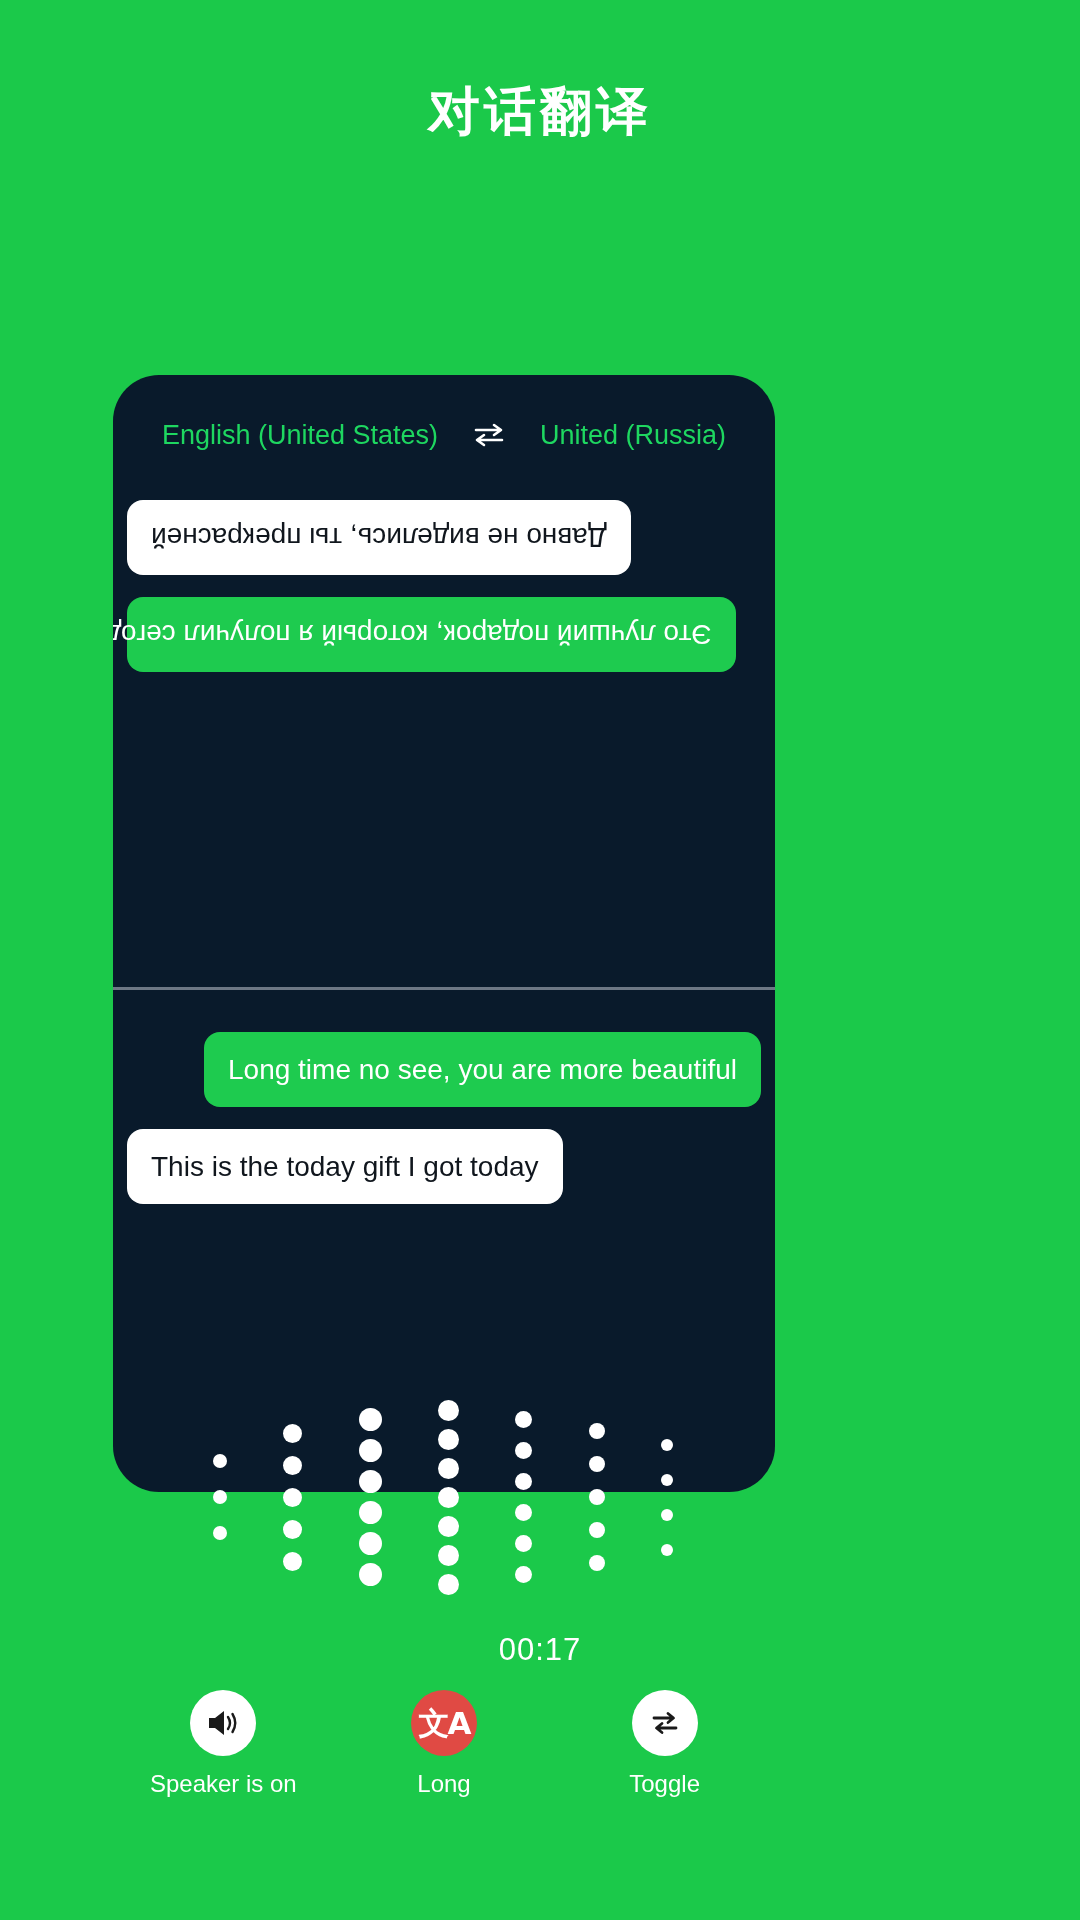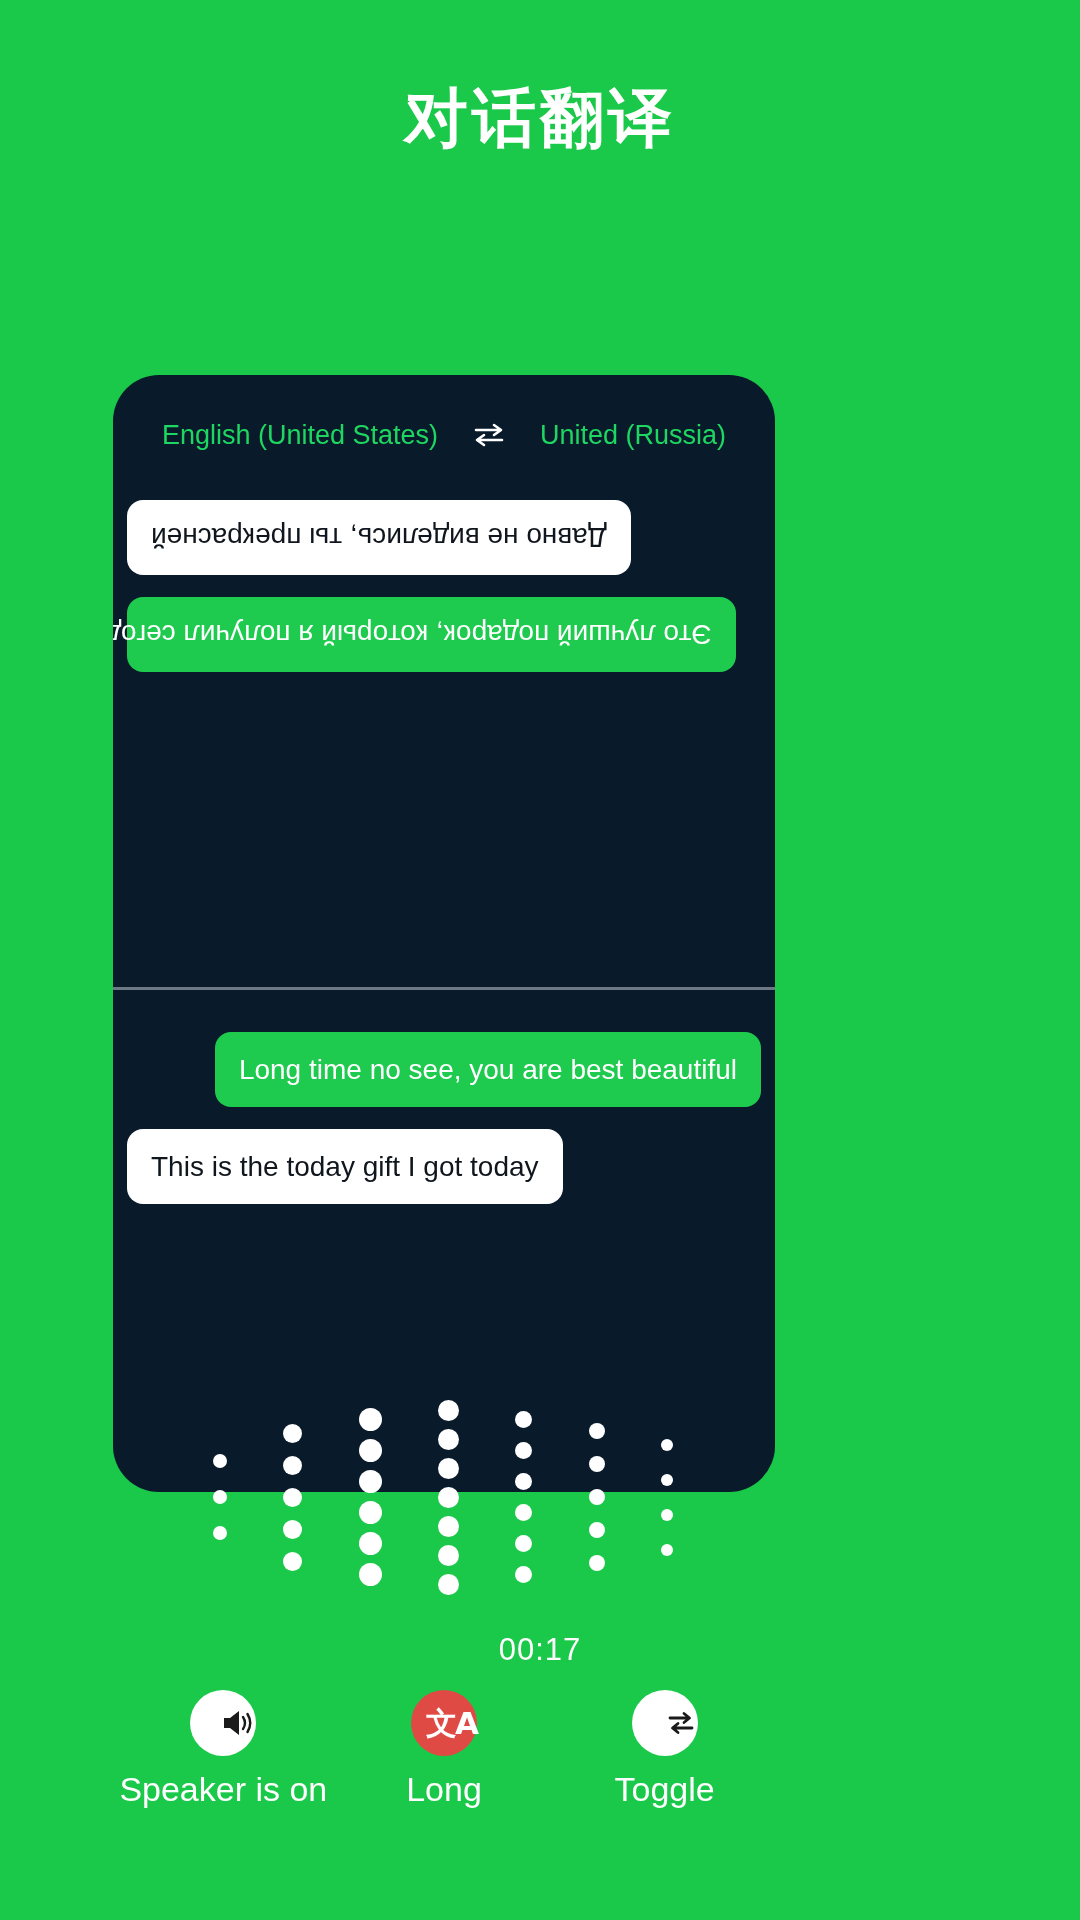--- a/index.html
+++ b/index.html
@@ -30,7 +30,7 @@
     width: 1080px;
     text-align: center;
     color: #ffffff;
-    font-size: 64px;
+    font-size: 52px;
     font-weight: 700;
     letter-spacing: 4px;
     line-height: 1.15;

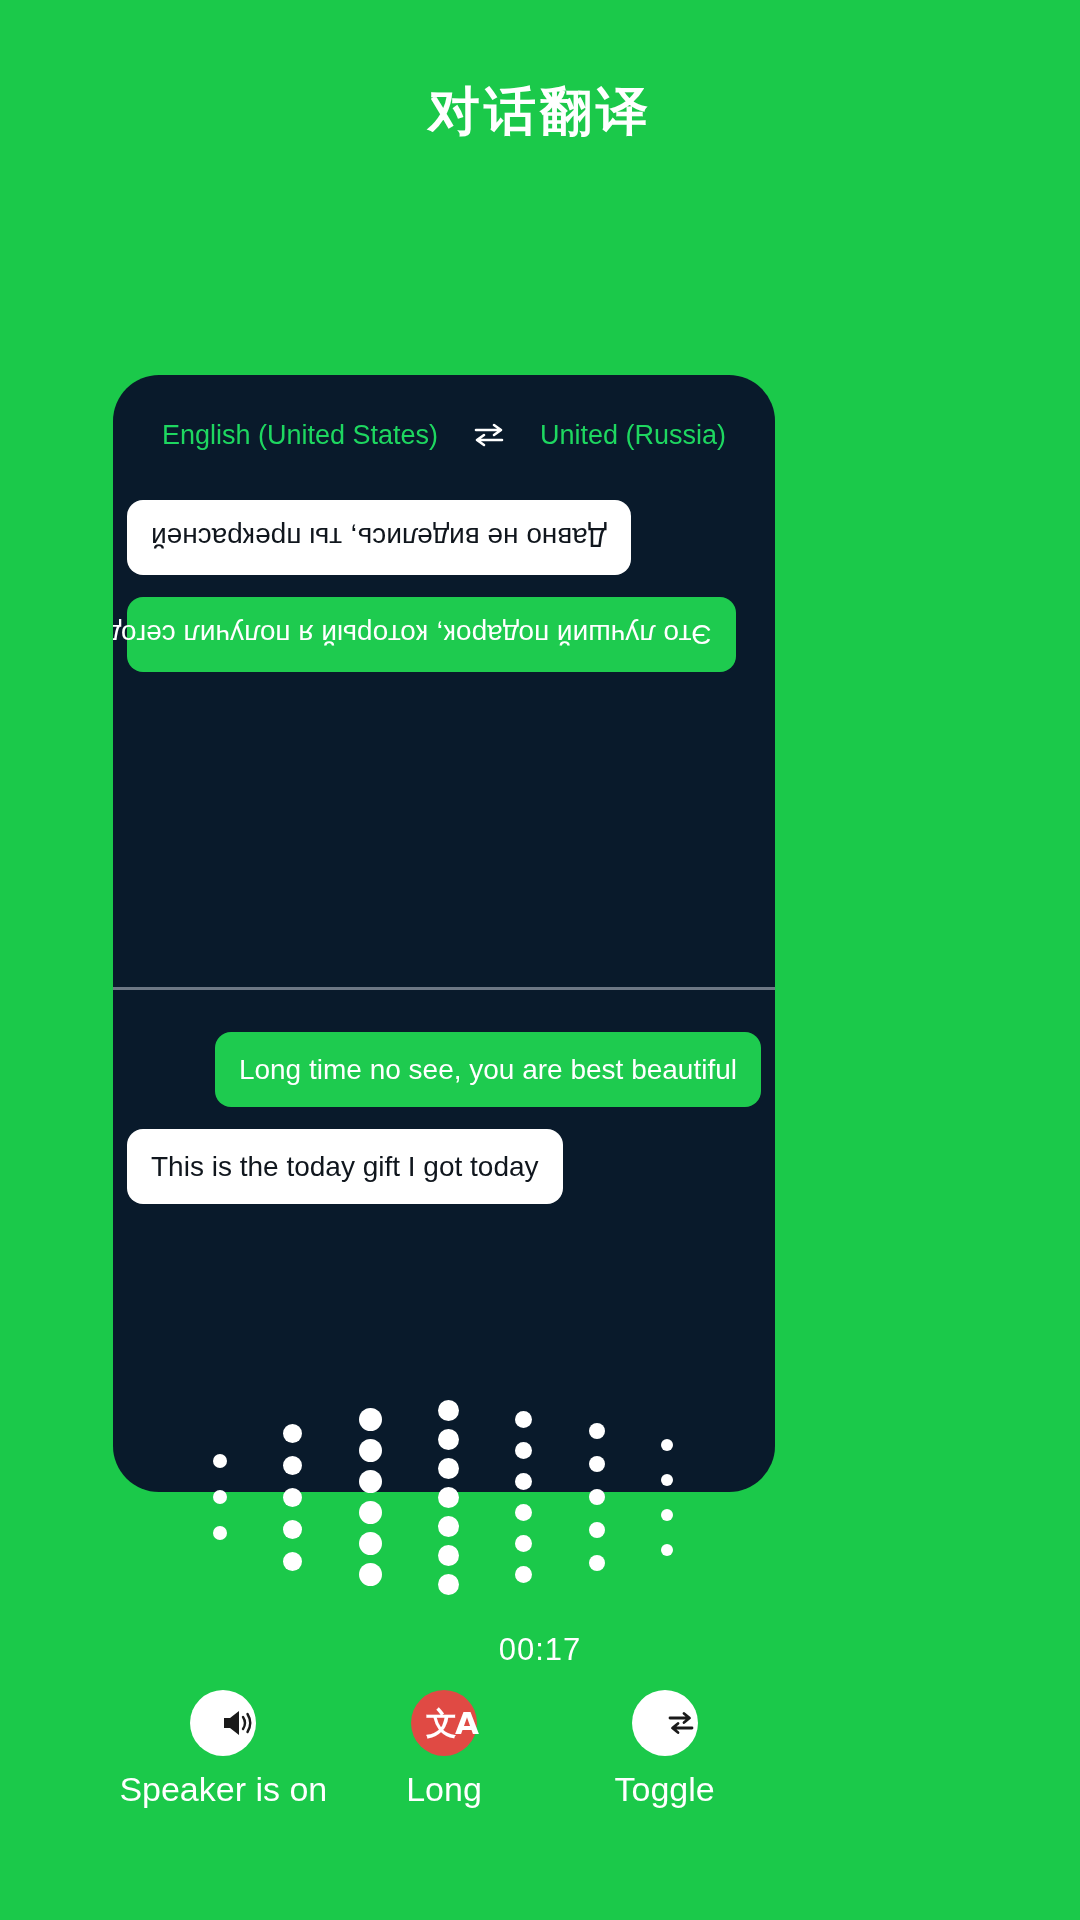--- a/index.html
+++ b/index.html
@@ -251,7 +251,7 @@
 
     <div class="pane pane-local">
       <div class="bubble-row row-right">
-        <div class="bubble bubble-green">Long time no see, you are best beautiful</div>
+        <div class="bubble bubble-green">Long time no see, you are more beautiful</div>
       </div>
       <div class="bubble-row row-left">
         <div class="bubble bubble-white">This is the today gift I got today</div>

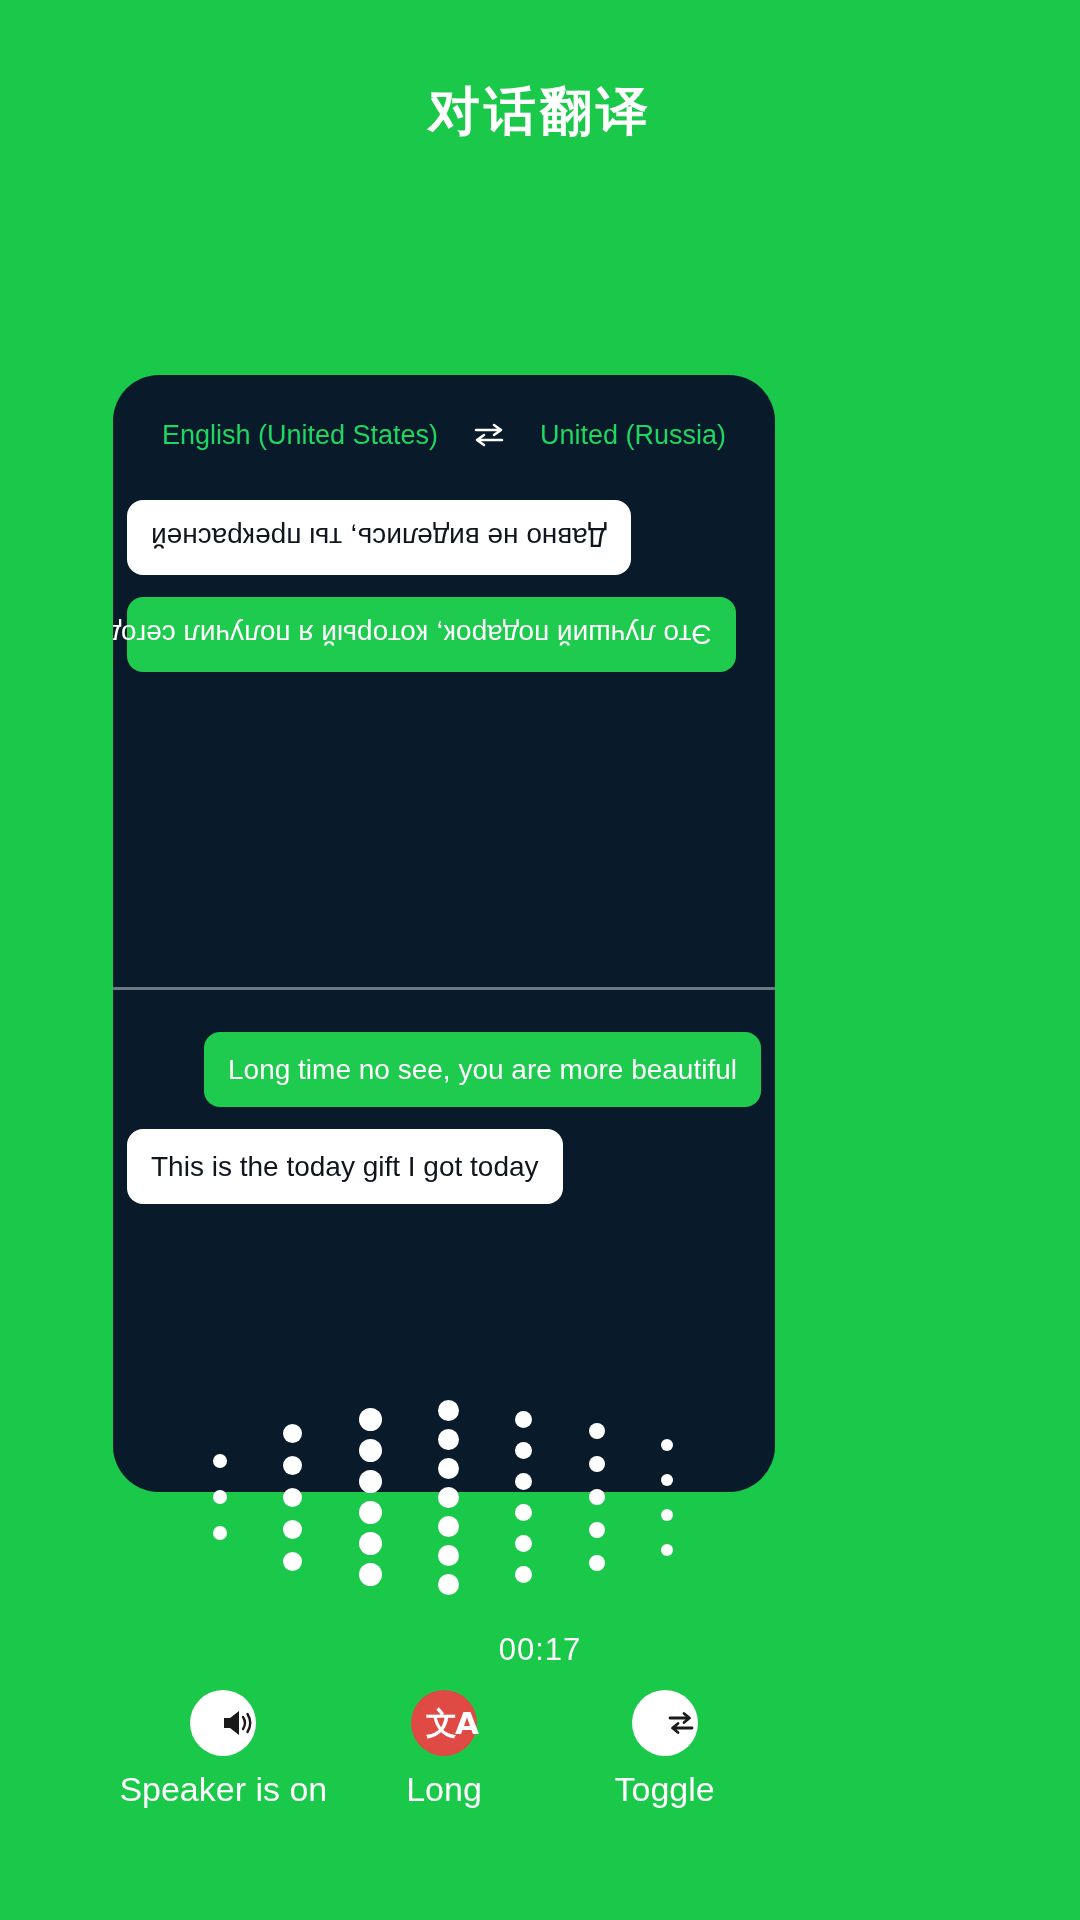--- a/index.html
+++ b/index.html
@@ -199,7 +199,7 @@
     border-radius: 50%;
     display: flex;
     align-items: center;
-    justify-content: flex-end;
+    justify-content: center;
   }
   .circle-white { background: #ffffff; }
   .circle-red   { background: #e04a44; }

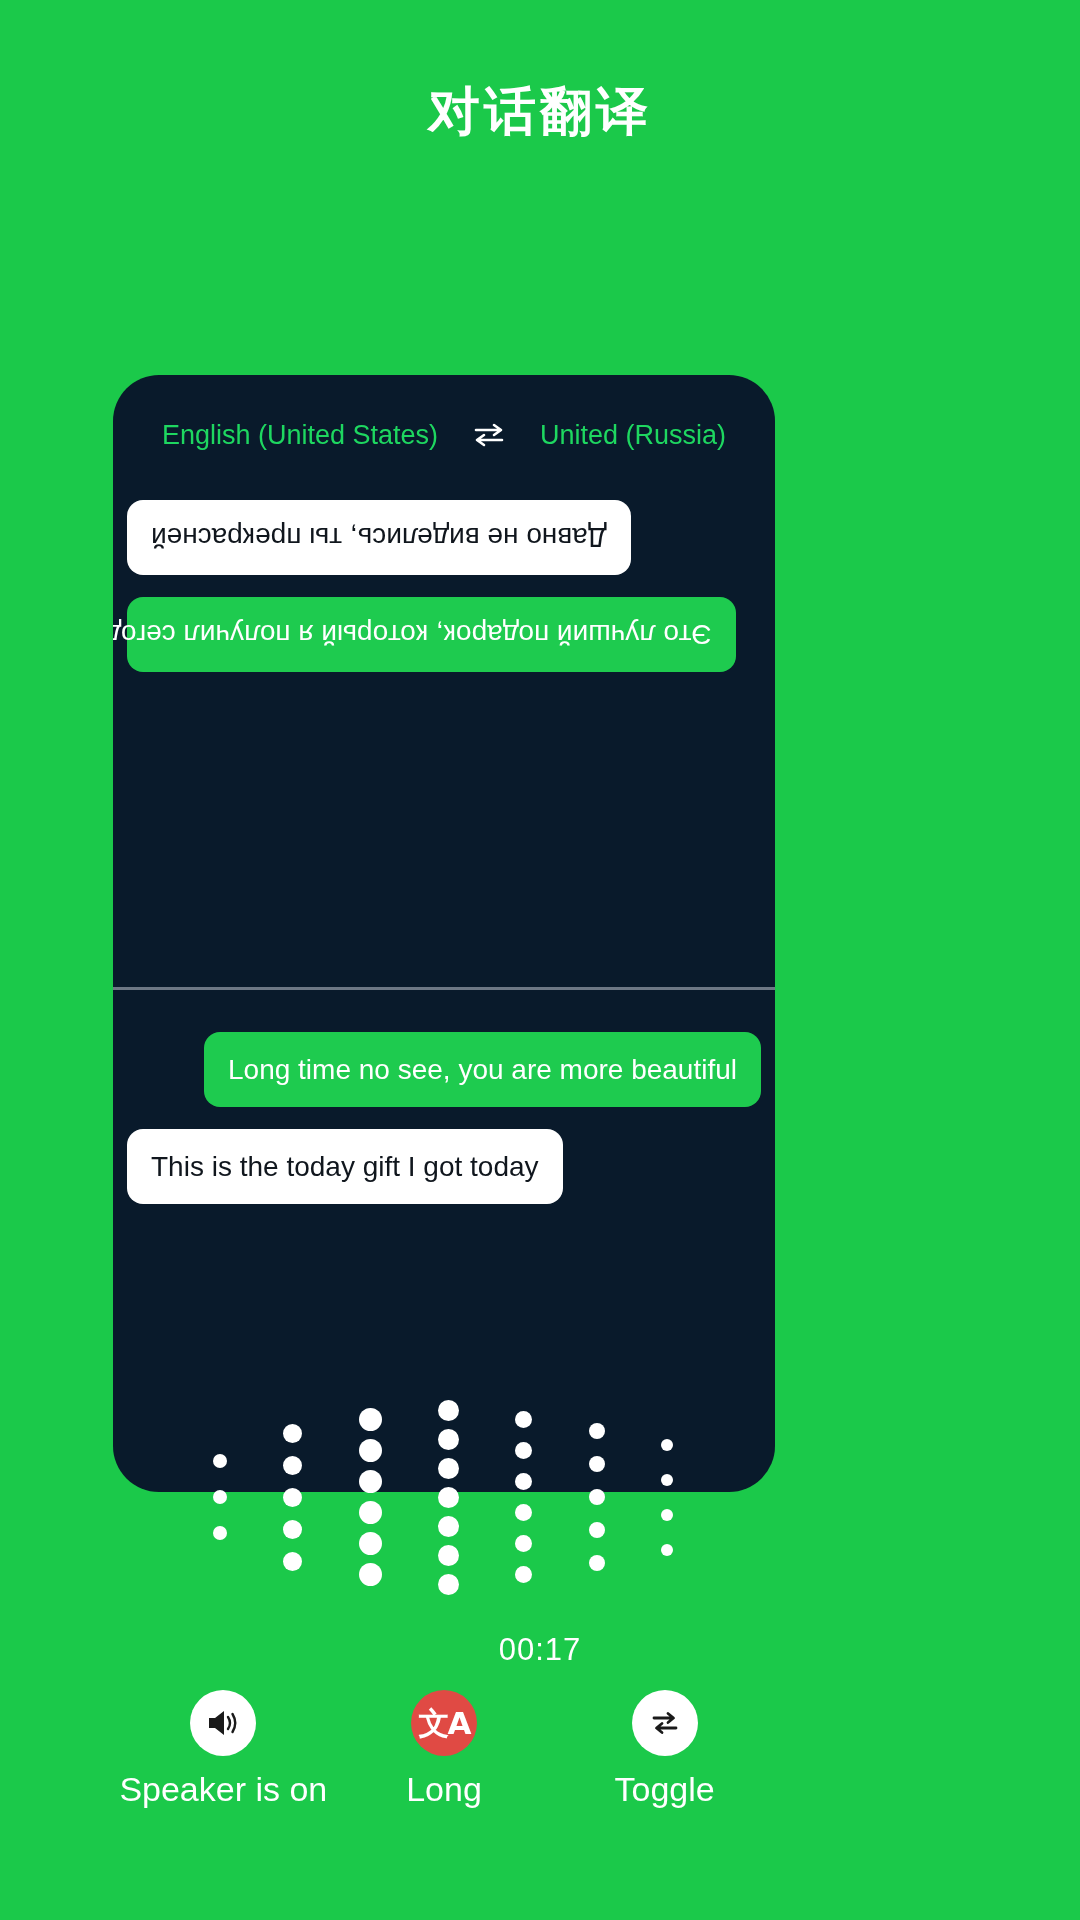--- a/index.html
+++ b/index.html
@@ -205,7 +205,7 @@
   .circle-red   { background: #e04a44; }
   .control-label {
     color: #ffffff;
-    font-size: 34px;
+    font-size: 24px;
     font-weight: 400;
     white-space: nowrap;
   }

